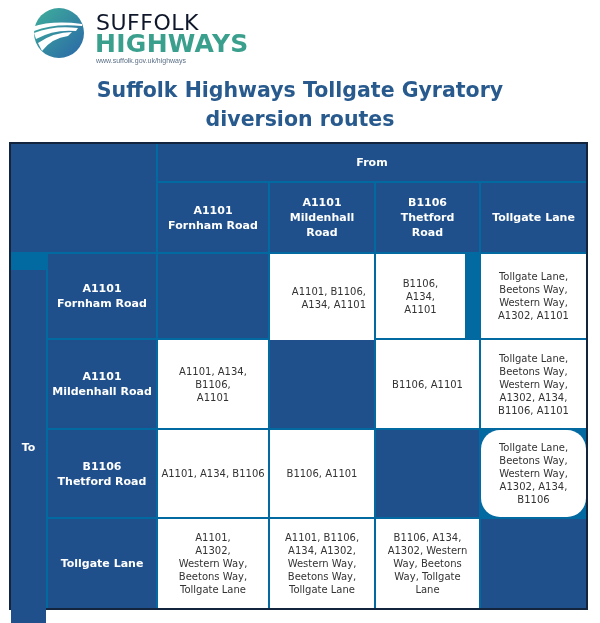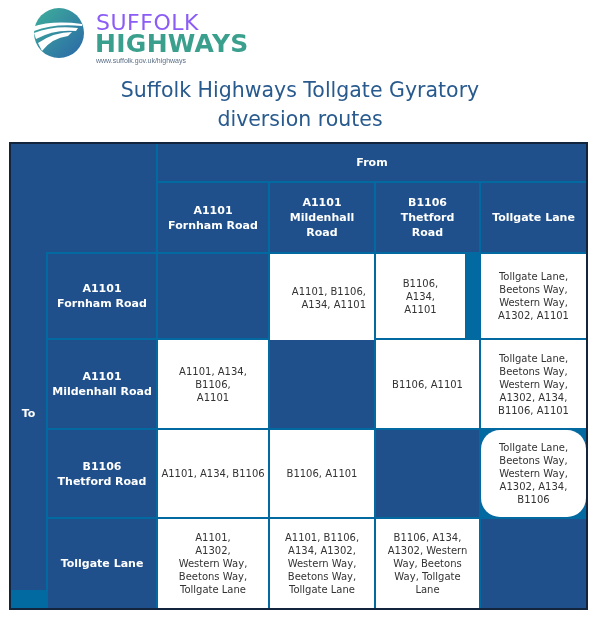--- a/index.html
+++ b/index.html
@@ -8,7 +8,7 @@
 
     .logo { position: absolute; left: 32px; top: 7px; width: 200px; height: 55px; }
     .logo-mark { position: absolute; left: 0; top: 0; width: 52px; height: 52px; }
-    .logo-suffolk { position: absolute; left: 64px; top: 5px; font-size: 22px; letter-spacing: 0.5px; color: #8b5cf6; font-family: "DejaVu Sans", sans-serif; font-weight: normal; line-height: 22px; }
+    .logo-suffolk { position: absolute; left: 64px; top: 5px; font-size: 22px; letter-spacing: 0.5px; color: #0f172a; font-family: "DejaVu Sans", sans-serif; font-weight: normal; line-height: 22px; }
     .logo-highways { position: absolute; left: 63px; top: 24px; font-size: 25px; font-weight: bold; color: #3aa08d; font-family: "DejaVu Sans", sans-serif; line-height: 26px; letter-spacing: 0.3px; }
     .logo-url { position: absolute; left: 64px; top: 50px; font-size: 7px; color: #5b6f86; white-space: nowrap; }
 

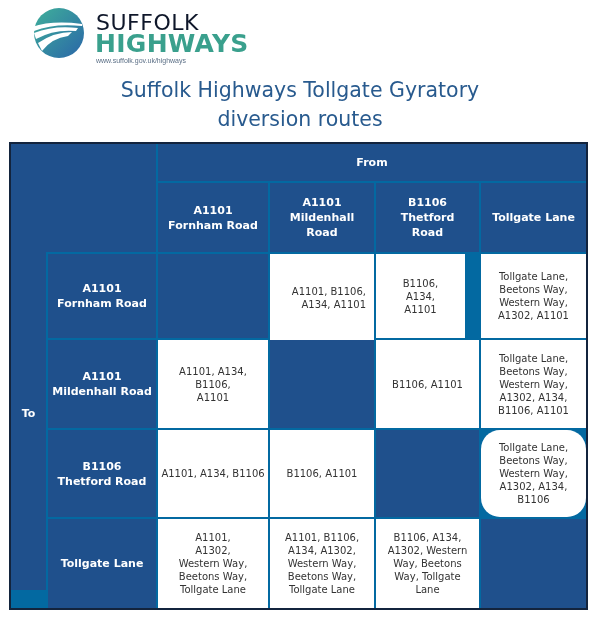--- a/index.html
+++ b/index.html
@@ -12,7 +12,7 @@
     .logo-highways { position: absolute; left: 63px; top: 24px; font-size: 25px; font-weight: bold; color: #3aa08d; font-family: "DejaVu Sans", sans-serif; line-height: 26px; letter-spacing: 0.3px; }
     .logo-url { position: absolute; left: 64px; top: 50px; font-size: 7px; color: #5b6f86; white-space: nowrap; }
 
-    .title { position: absolute; left: 0; top: 76px; width: 600px; text-align: center; color: #285a8e; font-family: "DejaVu Sans", sans-serif; font-weight: normal; font-size: 20.5px; line-height: 29px; }
+    .title { position: absolute; left: 0; top: 76px; width: 600px; text-align: center; color: #285a8e; font-family: "DejaVu Sans", sans-serif; font-weight: bold; font-size: 20.5px; line-height: 29px; }
 
     .grid { position: absolute; left: 9px; top: 142px; width: 579px; height: 468px; background: #0369a1; border: 2px solid #13243d; }
     .cell { position: absolute; display: flex; align-items: center; justify-content: center; text-align: center; padding: 4px 8px; }

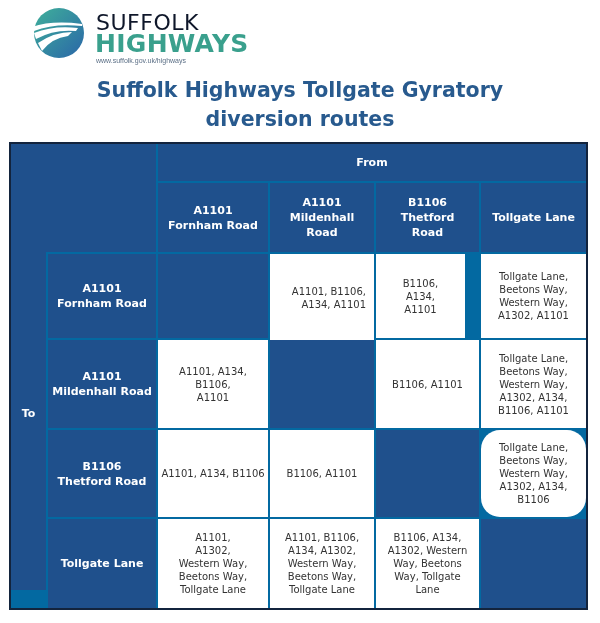--- a/index.html
+++ b/index.html
@@ -57,7 +57,7 @@
   <div class="cell hd" style="left:365px;top:39px;width:103px;height:69px;">B1106 Thetford Road</div>
   <div class="cell hd" style="left:470px;top:39px;width:105px;height:69px;">Tollgate Lane</div>
 
-  <div class="cell hd" style="left:0;top:92px;width:35px;height:354px;">To</div>
+  <div class="cell hd" style="left:0;top:126px;width:35px;height:354px;">To</div>
 
   <div class="cell hd" style="left:37px;top:110px;width:108px;height:84px;">A1101 Fornham Road</div>
   <div class="cell blank-blue" style="left:147px;top:110px;width:110px;height:84px;"></div>

